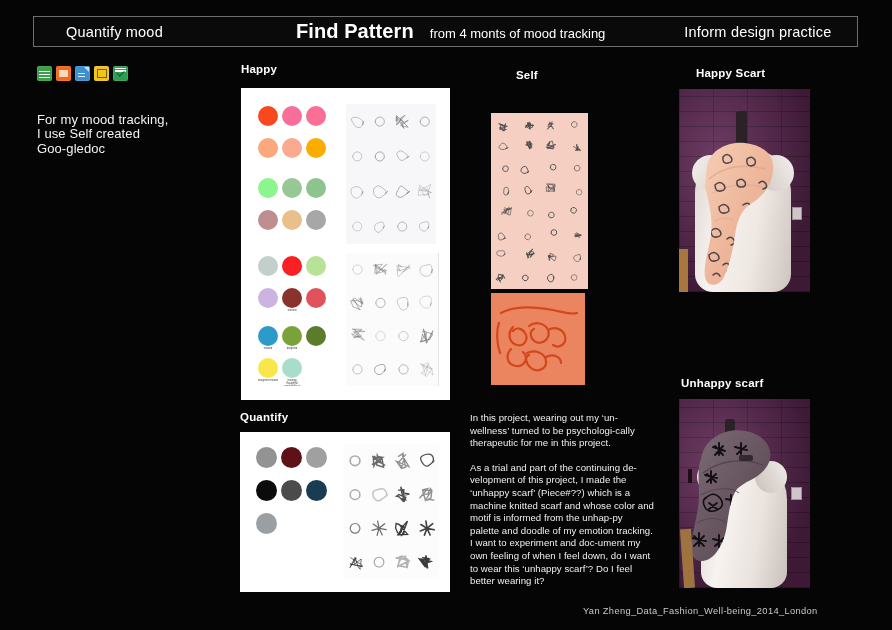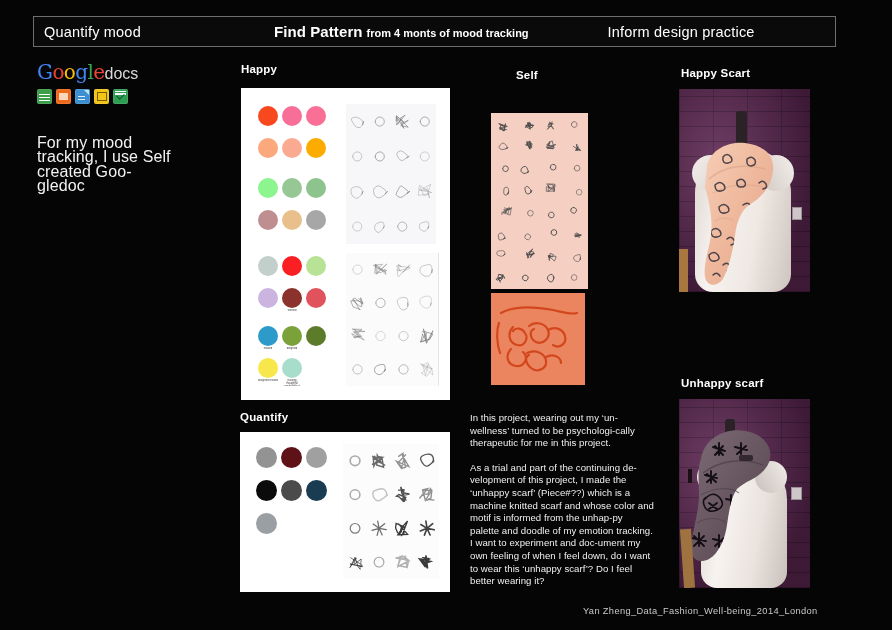--- a/index.html
+++ b/index.html
@@ -14,7 +14,7 @@
   #header-bar{
     position:absolute;left:33px;top:16px;width:801px;height:29px;
     border:1px solid #6e6e6e;background:#0a0a0a;
-    display:flex;align-items:center;
+    display:flex;align-items:center;padding-left:22px;
   }
   .hdr-cell{display:flex;align-items:baseline;white-space:nowrap;}
   #hdr-quantify{margin-left:10px;font-size:14.5px;font-weight:400;letter-spacing:.2px;}

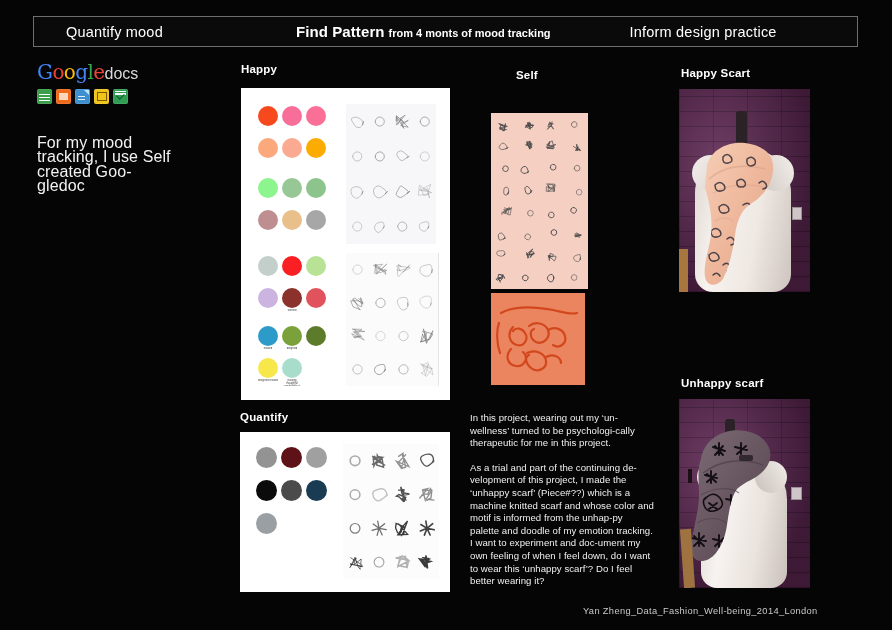--- a/index.html
+++ b/index.html
@@ -19,7 +19,7 @@
   .hdr-cell{display:flex;align-items:baseline;white-space:nowrap;}
   #hdr-quantify{margin-left:10px;font-size:14.5px;font-weight:400;letter-spacing:.2px;}
   #hdr-find-wrap{margin-left:133px;}
-  #hdr-find{font-size:15px;font-weight:700;letter-spacing:.1px;}
+  #hdr-find{font-size:20px;font-weight:700;letter-spacing:.1px;}
   #hdr-find-sub{font-size:11px;font-weight:700;margin-left:4px;letter-spacing:0;}
   #hdr-inform{margin-left:79px;font-size:14.5px;font-weight:400;letter-spacing:.2px;}
 

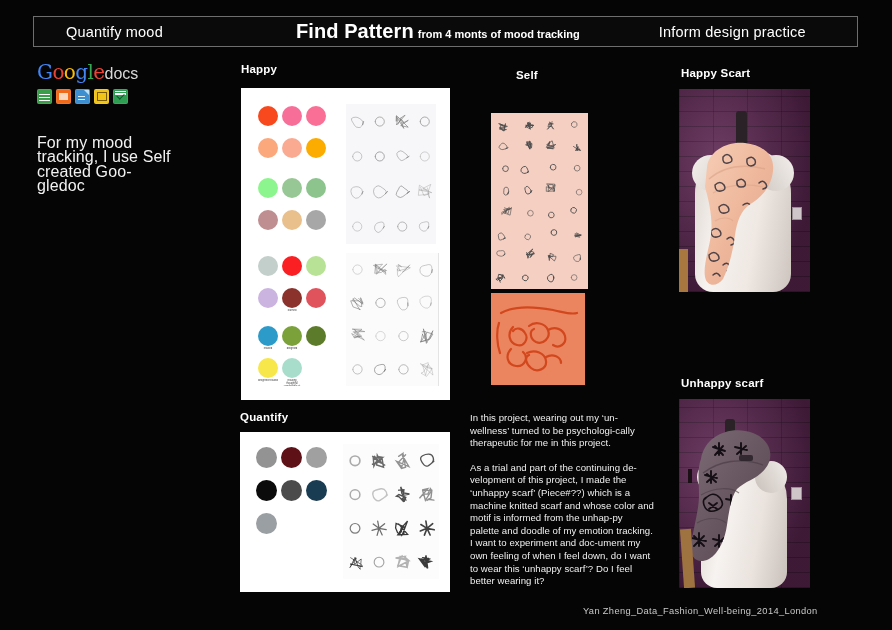--- a/index.html
+++ b/index.html
@@ -20,7 +20,7 @@
   #hdr-quantify{margin-left:10px;font-size:14.5px;font-weight:400;letter-spacing:.2px;}
   #hdr-find-wrap{margin-left:133px;}
   #hdr-find{font-size:20px;font-weight:700;letter-spacing:.1px;}
-  #hdr-find-sub{font-size:11px;font-weight:700;margin-left:4px;letter-spacing:0;}
+  #hdr-find-sub{font-size:13px;font-weight:400;margin-left:16px;letter-spacing:0;}
   #hdr-inform{margin-left:79px;font-size:14.5px;font-weight:400;letter-spacing:.2px;}
 
   

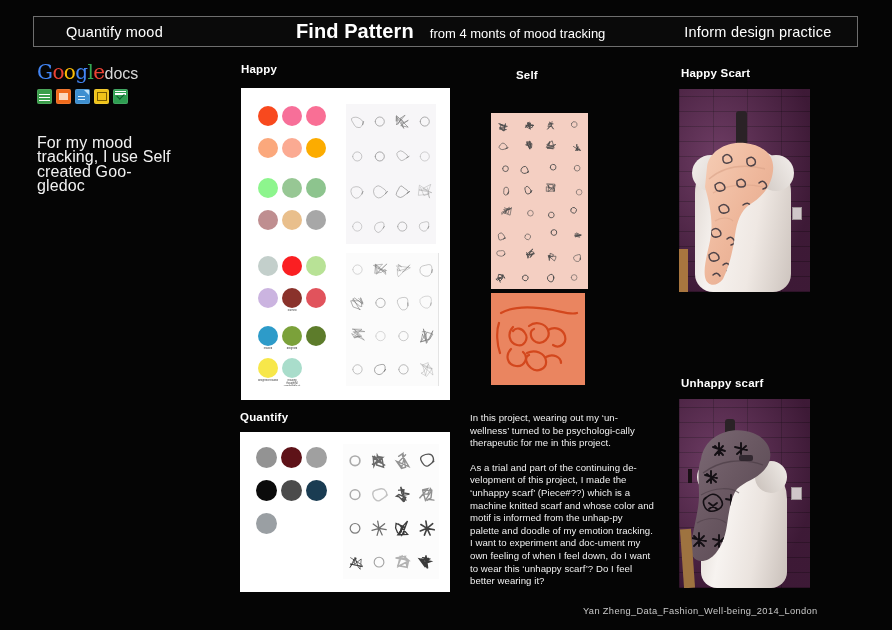--- a/index.html
+++ b/index.html
@@ -119,9 +119,6 @@
 </div>
 
 <div id="sidebar">
-  <div id="gdocs-logo">
-    <span class="l" style="color:#4285f4">G</span><span class="l" style="color:#ea4335">o</span><span class="l" style="color:#fbbc05">o</span><span class="l" style="color:#4285f4">g</span><span class="l" style="color:#34a853">l</span><span class="l" style="color:#ea4335">e</span><span id="gdocs-docs">docs</span>
-  </div>
 
   <div id="gdocs-icons">
     <div class="gicon" style="background:#3a9e4a">

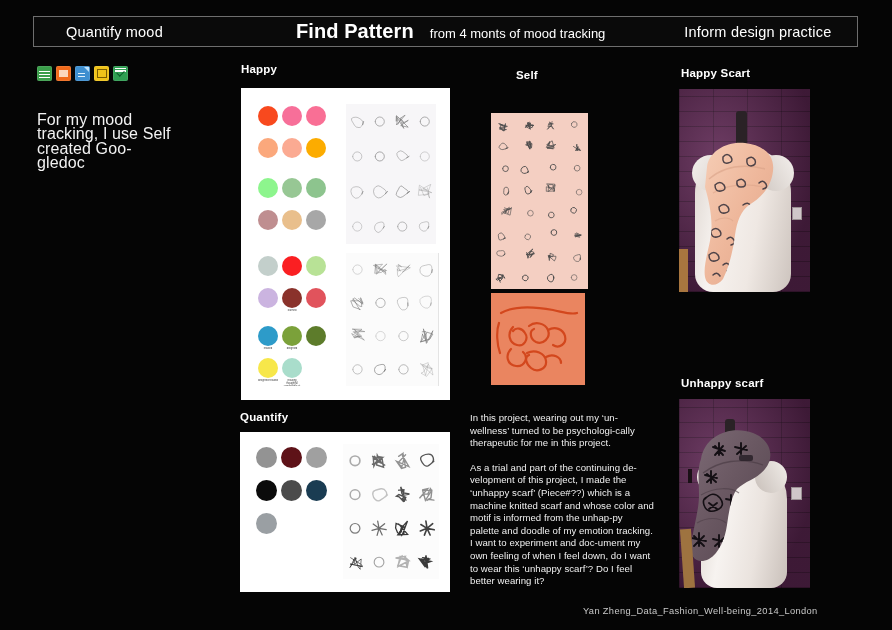--- a/index.html
+++ b/index.html
@@ -52,7 +52,7 @@
   #title-happy{left:241px;top:63px;}
   #title-unhappy{left:240px;top:411px;}
   #title-motif{left:516px;top:69px;}
-  #title-happy-scarf{left:681px;top:67px;}
+  #title-happy-scarf{left:696px;top:67px;}
   #title-unhappy-scarf{left:681px;top:377px;}
 
   

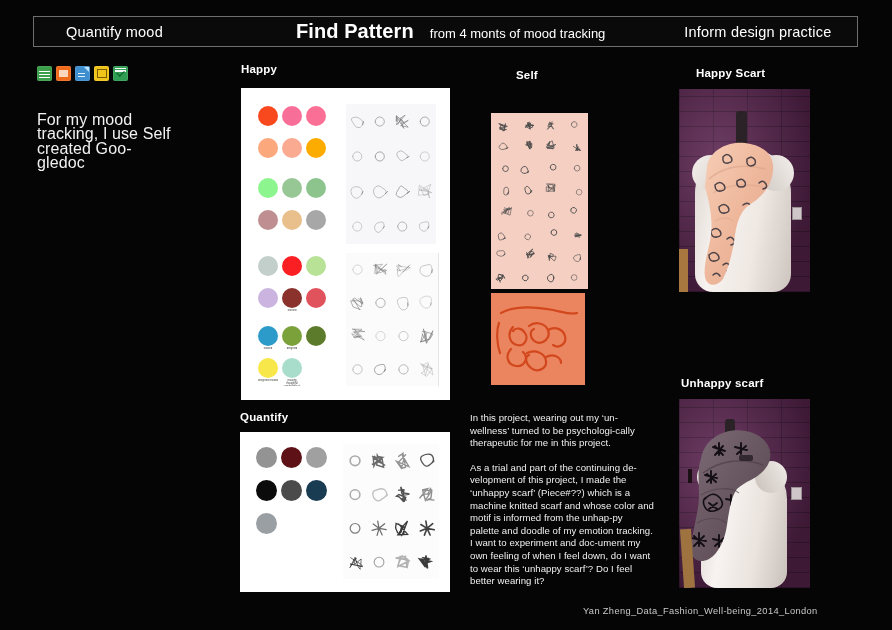--- a/index.html
+++ b/index.html
@@ -43,7 +43,7 @@
     border-left:1.6px solid #0b5c2a;border-bottom:1.6px solid #0b5c2a;transform:rotate(-45deg);}
   .gicon .form-lines{position:absolute;left:2px;top:2px;right:2px;height:4px;
     background:linear-gradient(to bottom,#fff 0 1px,transparent 1px 2.5px,#fff 2.5px 3.5px);}
-  #sidebar p{margin:0;font-size:16px;line-height:14.4px;color:#f2f2f2;letter-spacing:.1px;}
+  #sidebar p{margin:0;font-size:13px;line-height:14.4px;color:#f2f2f2;letter-spacing:.1px;}
   #sidebar-para2{margin-top:0px !important;}
   #sidebar-link{word-break:break-all;}
 

